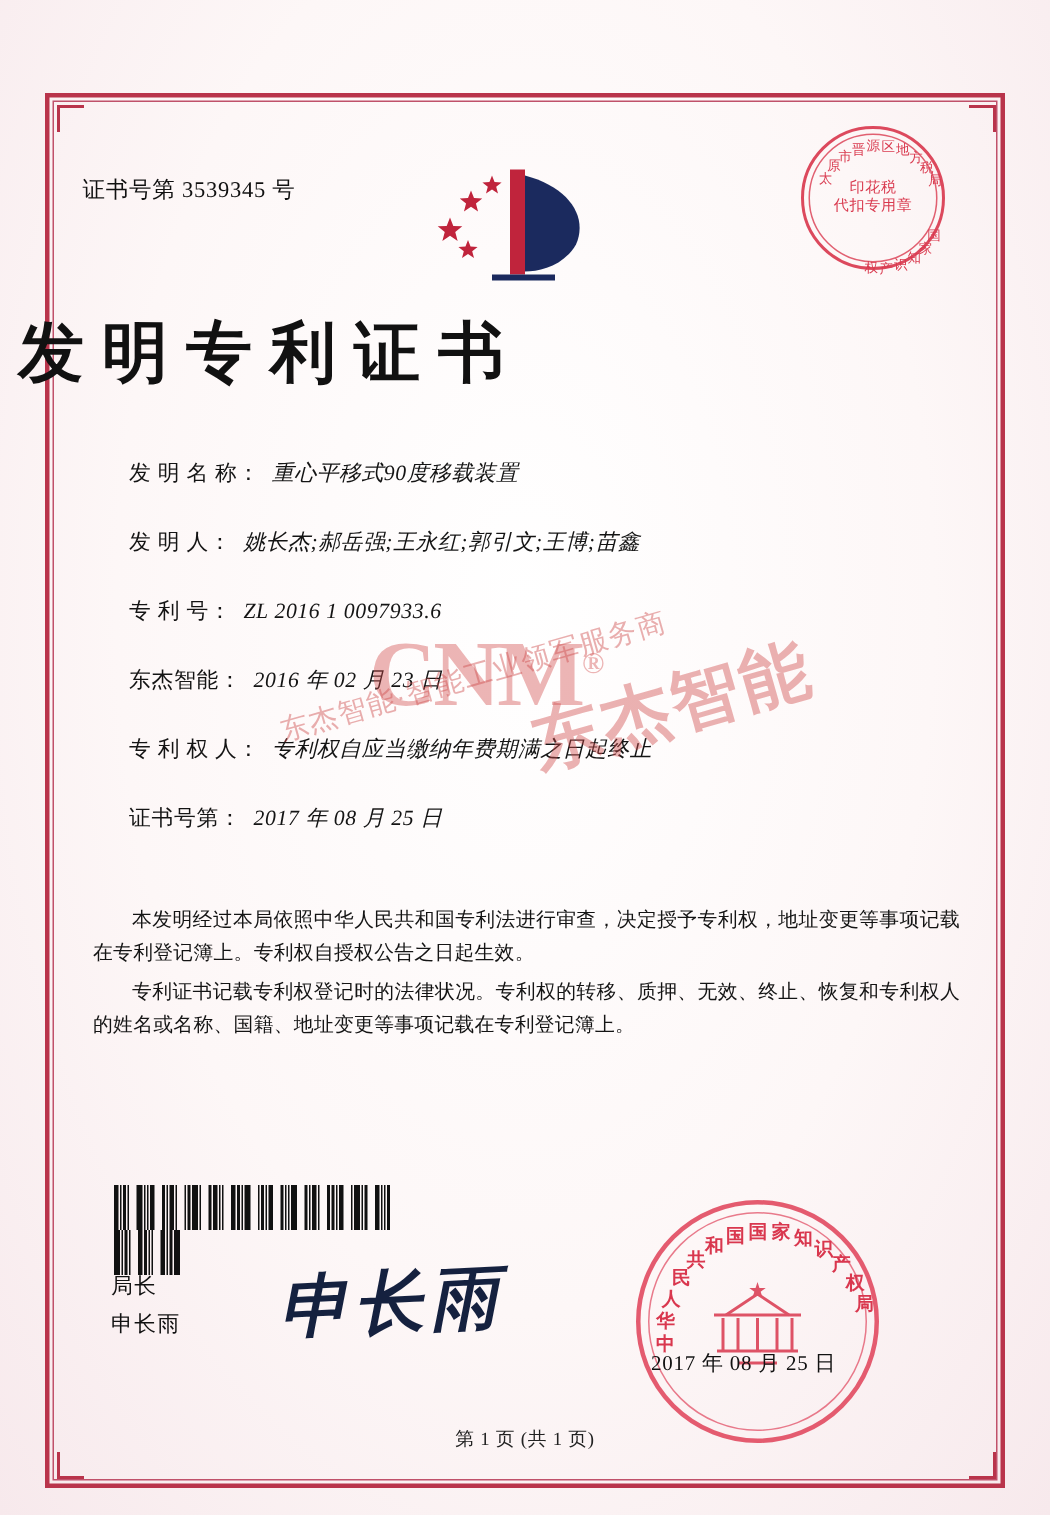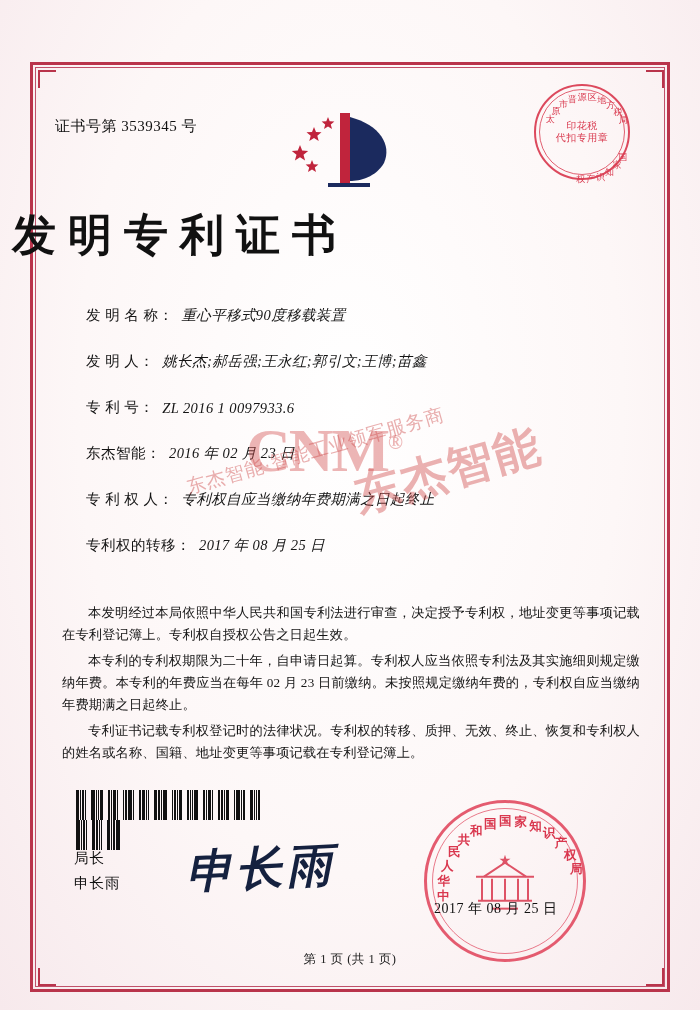--- a/index.html
+++ b/index.html
@@ -395,7 +395,7 @@
       <span class="field-value">专利权自应当缴纳年费期满之日起终止</span>
     </div>
     <div class="field-row">
-      <span class="field-label">专利权的转移：</span>
+      <span class="field-label">证书号第：</span>
       <span class="field-value">2017 年 08 月 25 日</span>
     </div>
   </div>

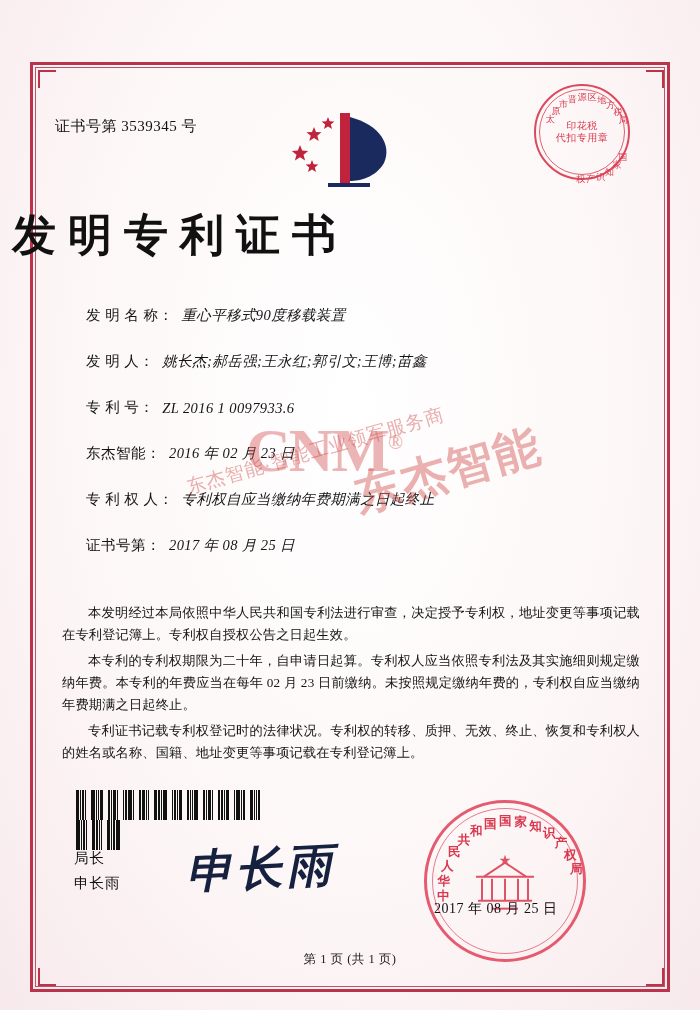--- a/index.html
+++ b/index.html
@@ -402,7 +402,6 @@
 
   <div class="body-text">
     <p>本发明经过本局依照中华人民共和国专利法进行审查，决定授予专利权，地址变更等事项记载在专利登记簿上。专利权自授权公告之日起生效。</p>
-    <p>本专利的专利权期限为二十年，自申请日起算。专利权人应当依照专利法及其实施细则规定缴纳年费。本专利的年费应当在每年 02 月 23 日前缴纳。未按照规定缴纳年费的，专利权自应当缴纳年费期满之日起终止。</p>
     <p>专利证书记载专利权登记时的法律状况。专利权的转移、质押、无效、终止、恢复和专利权人的姓名或名称、国籍、地址变更等事项记载在专利登记簿上。</p>
   </div>
 

